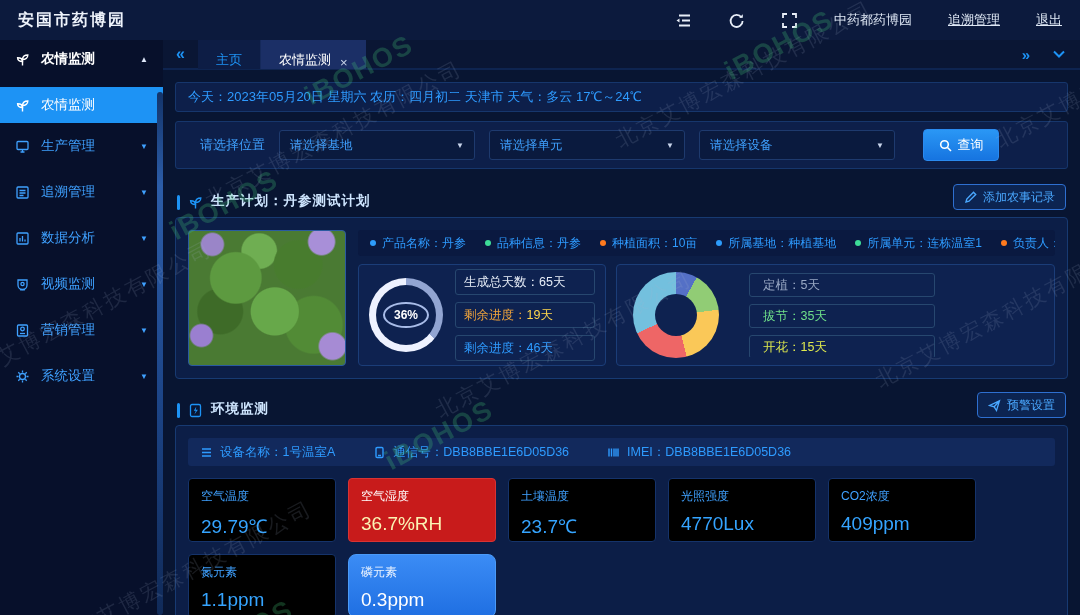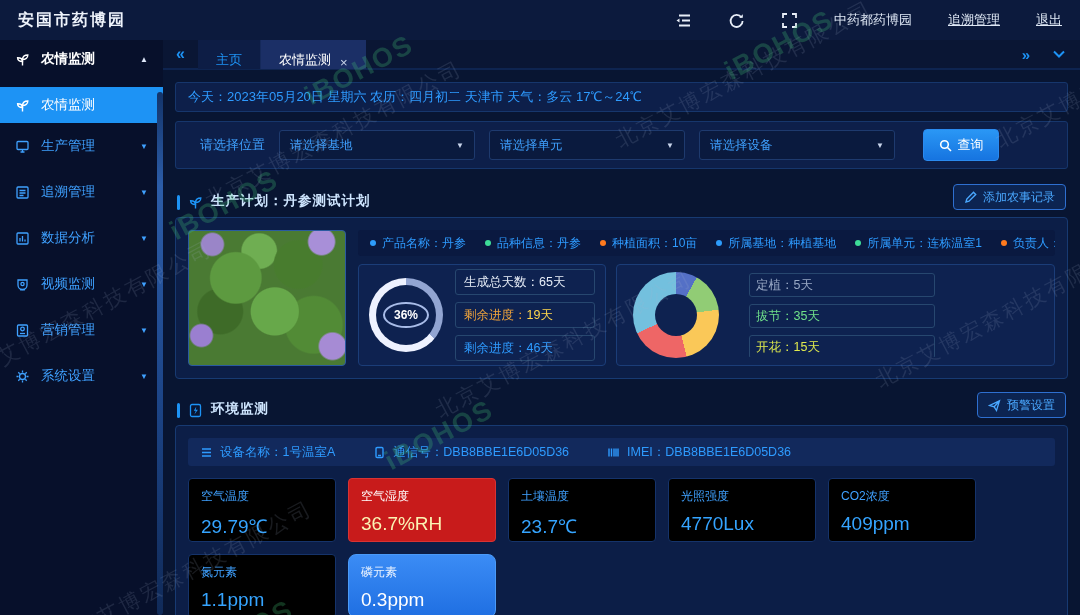--- a/index.html
+++ b/index.html
@@ -111,7 +111,7 @@
   .donut-hole { position:absolute; inset:22px; border-radius:50%; background:#0e2250; }
   .legend-col { width:186px; height:100%; display:flex; flex-direction:column; gap:7px; overflow:hidden; }
   .legend-row { min-height:24px; border:1px solid #27476f; border-radius:3px; display:flex; align-items:center;
-                padding:0 6px; font-size:12.5px; flex:0 0 24px; }
+                padding:0 13px; font-size:12.5px; flex:0 0 24px; }
   .lg-gray { color:#98a8c4; } .lg-green { color:#6fe08a; } .lg-yellow { color:#e0ea4e; }
 
   

